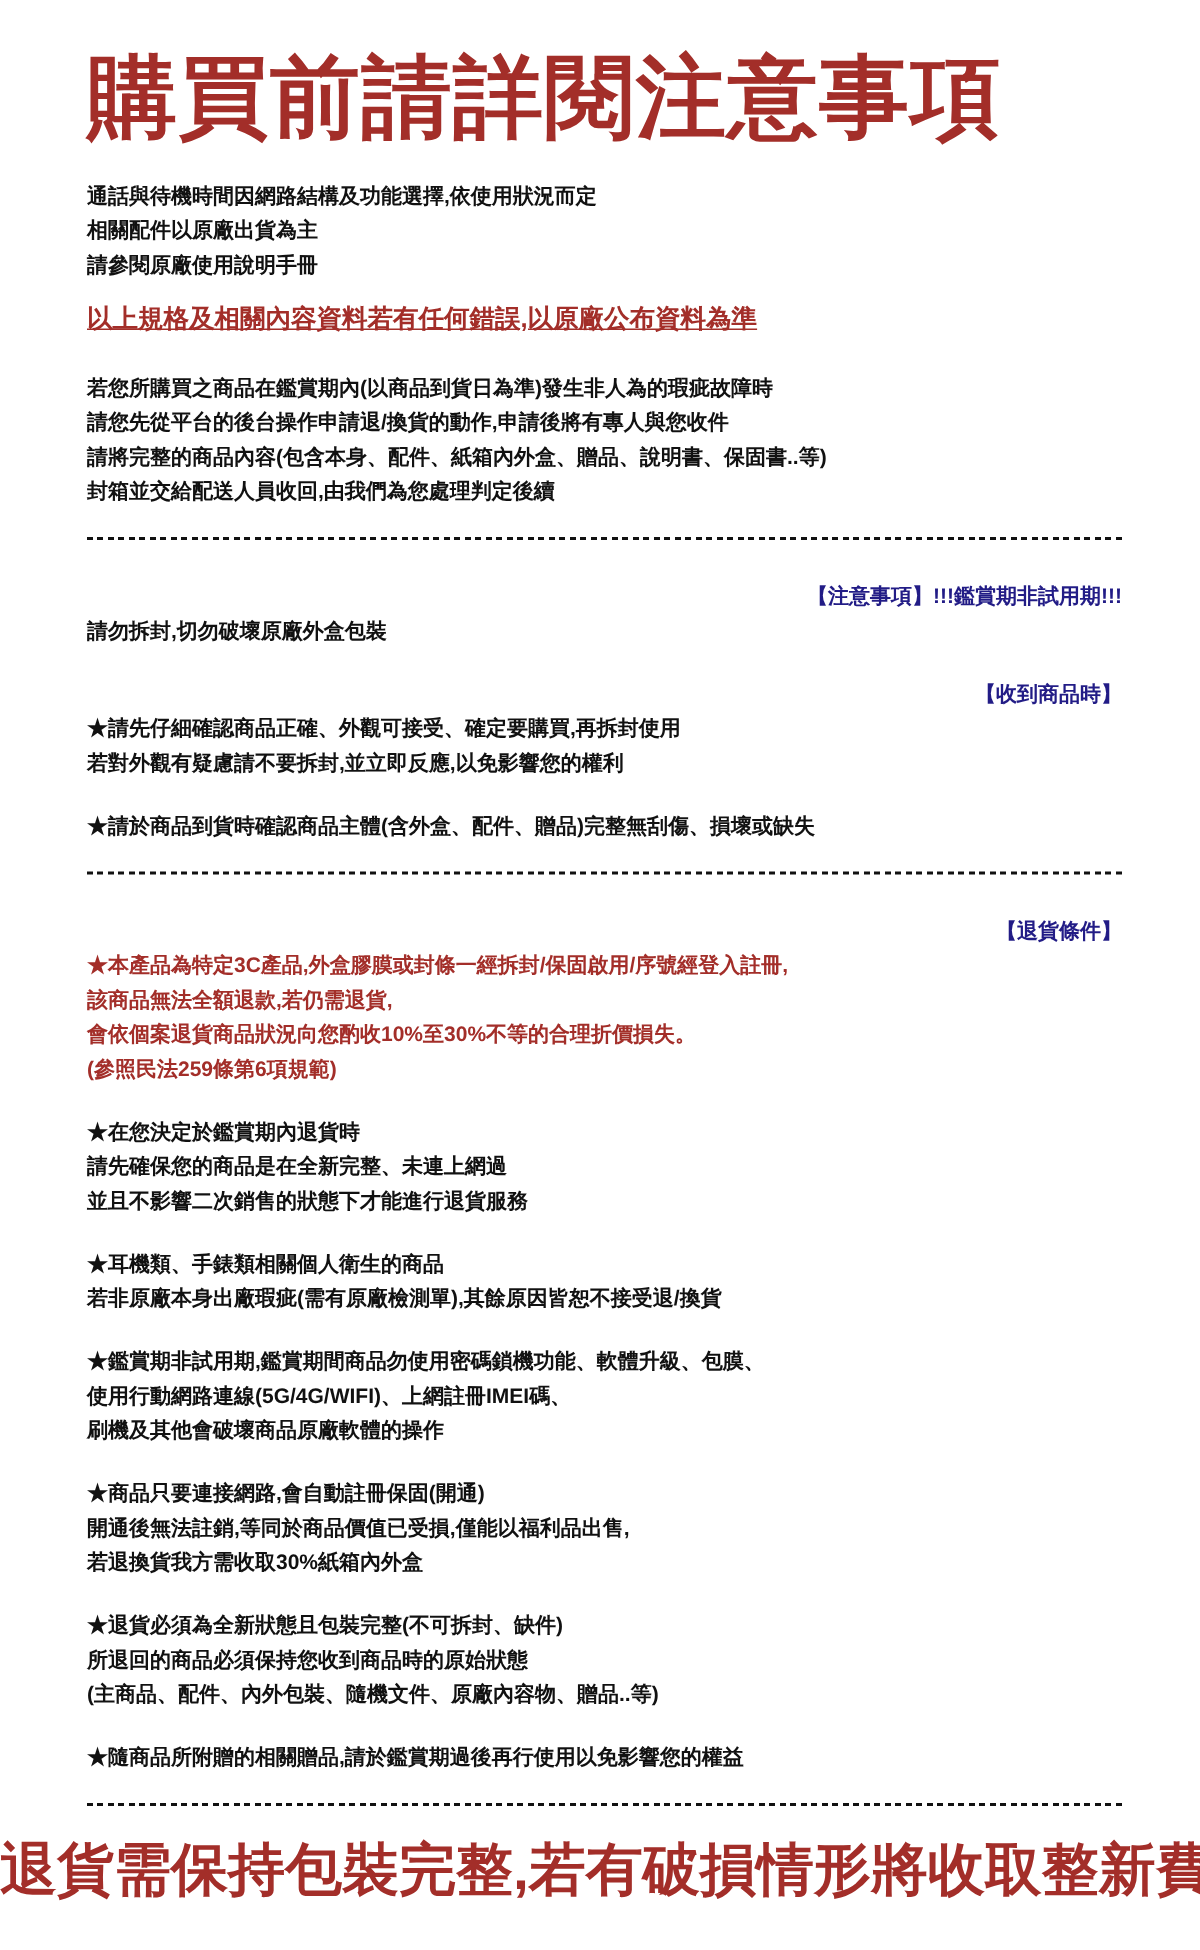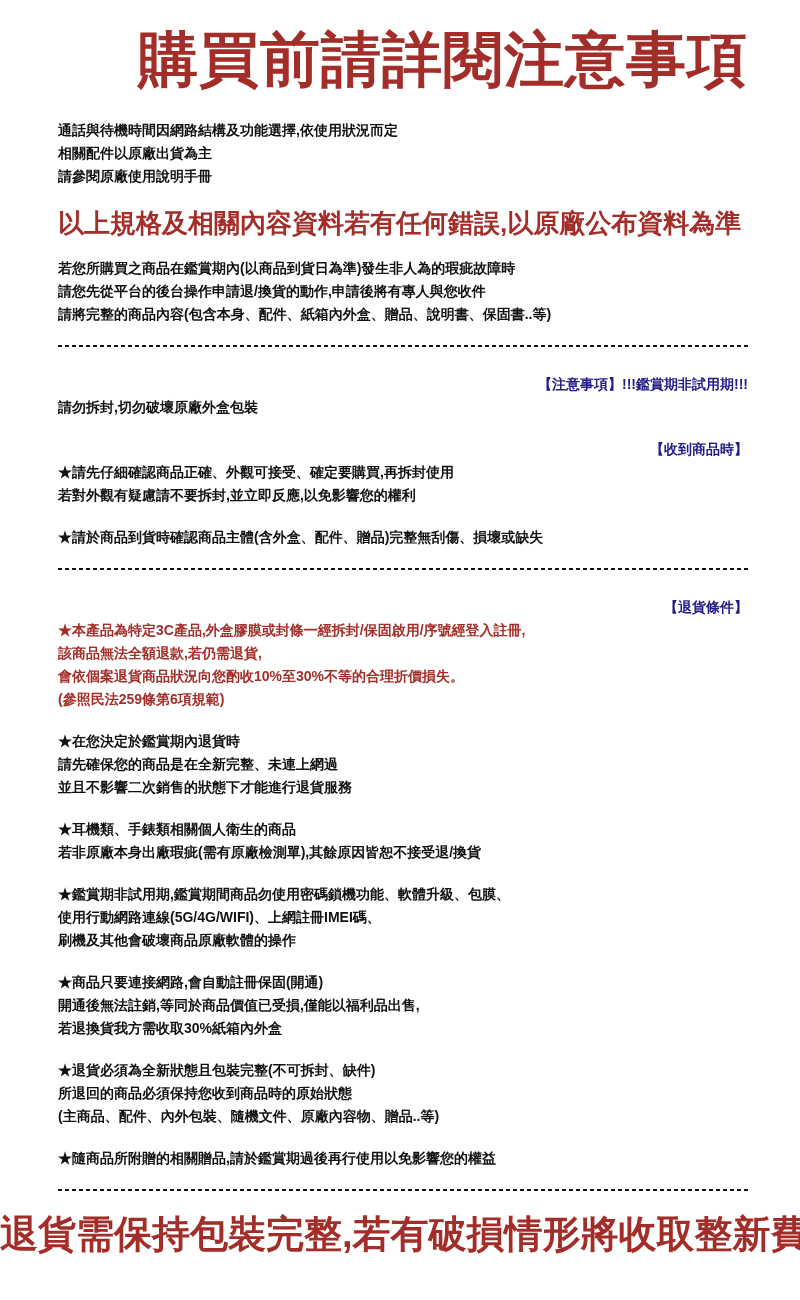--- a/index.html
+++ b/index.html
@@ -16,14 +16,13 @@
   .content { padding: 0 52px 0 58px; }
   .title {
     margin: 30px 0 20px;
-    text-align: right;
+    text-align: left;
     font-size: 60px;
     line-height: 1.15;
     font-weight: bold;
     color: var(--red);
     letter-spacing: 1px;
     white-space: nowrap;
-    font-family: Liberation Mono, monospace;
   }
   p {
     margin: 0;

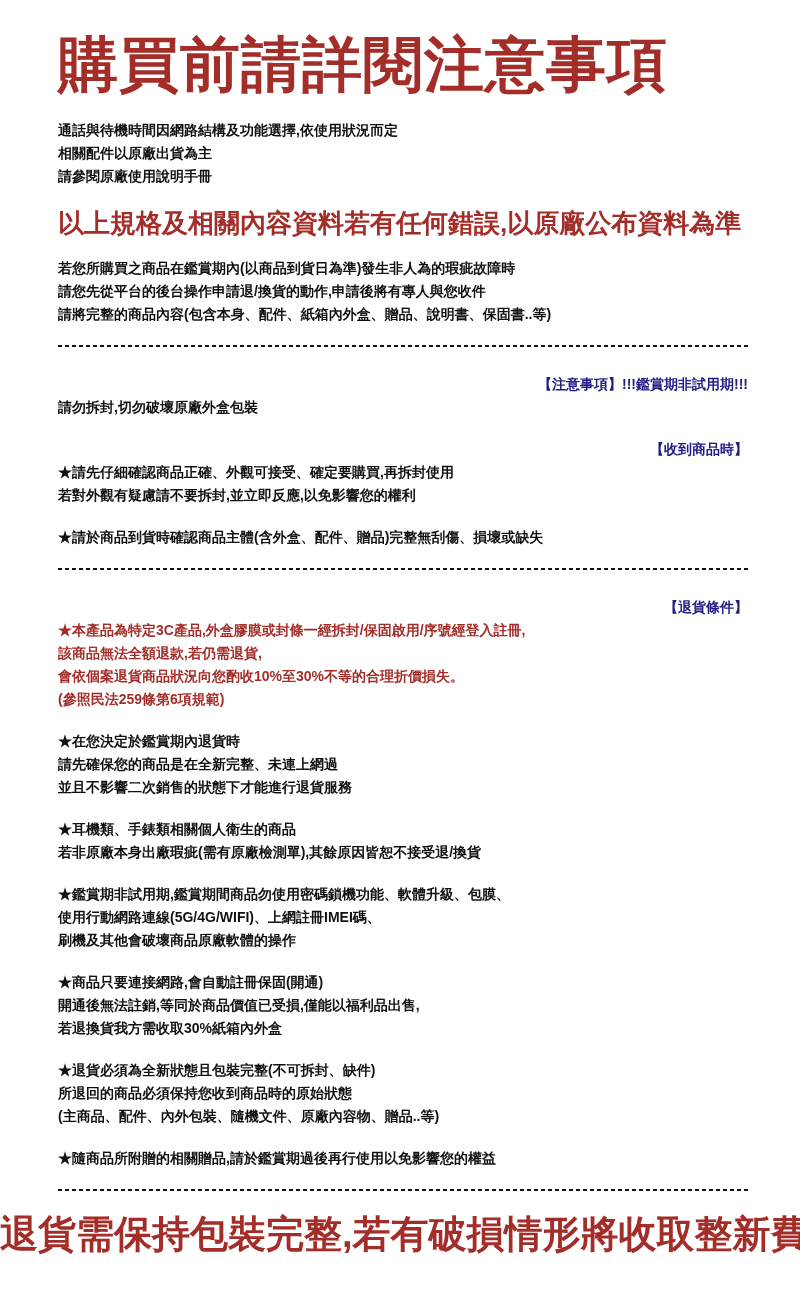--- a/index.html
+++ b/index.html
@@ -34,7 +34,7 @@
   .para { margin-bottom: 19px; }
   .red { color: var(--red); }
   .navy { color: var(--navy); text-align: right; }
-  .highlight { font-size: 26px; line-height: 30px; margin-top: 20px; }
+  .highlight { font-size: 17px; line-height: 30px; margin-top: 10px; text-decoration: underline; }
   .sep {
     height: 2px;
     margin: 14px 0 26px;

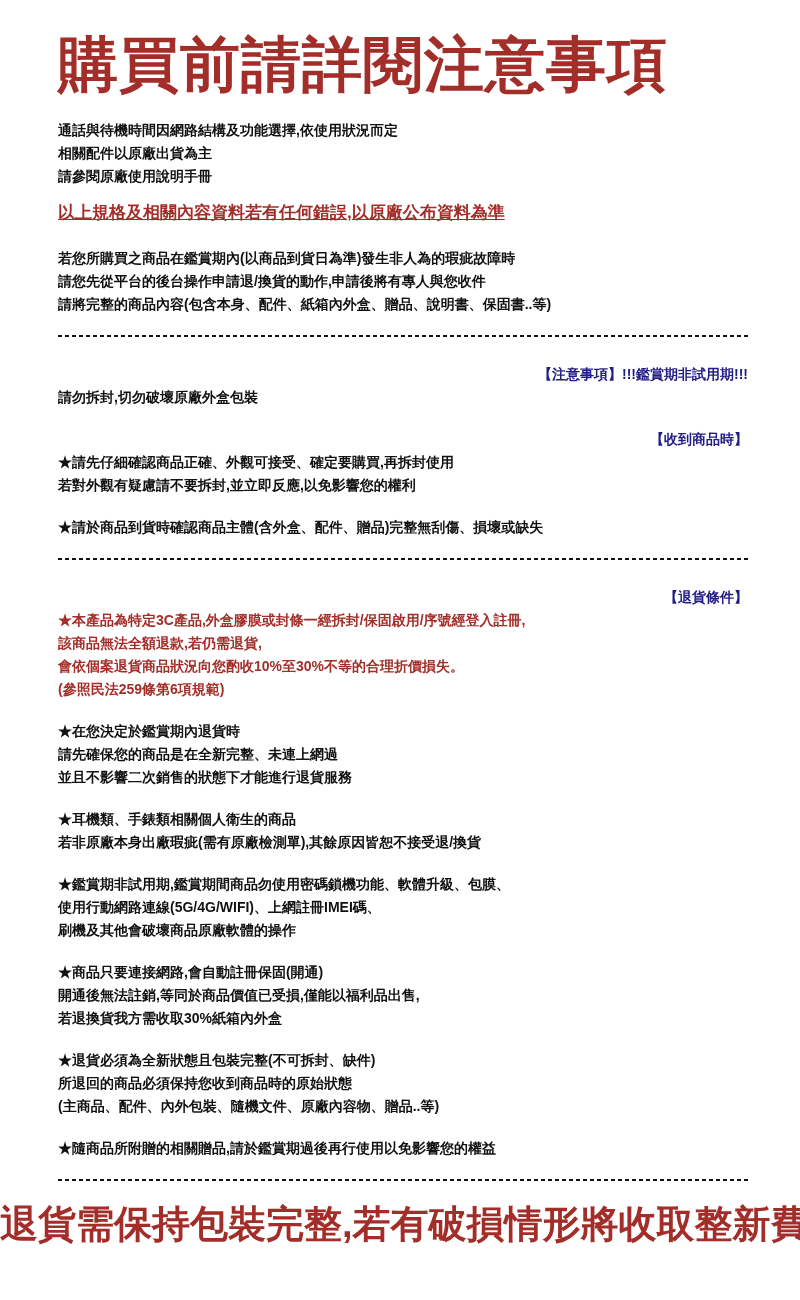--- a/index.html
+++ b/index.html
@@ -68,6 +68,7 @@
     <p>若您所購買之商品在鑑賞期內(以商品到貨日為準)發生非人為的瑕疵故障時</p>
     <p>請您先從平台的後台操作申請退/換貨的動作,申請後將有專人與您收件</p>
     <p>請將完整的商品內容(包含本身、配件、紙箱內外盒、贈品、說明書、保固書..等)</p>
+    <p>封箱並交給配送人員收回,由我們為您處理判定後續</p>
   </div>
 
   <div class="sep"></div>

